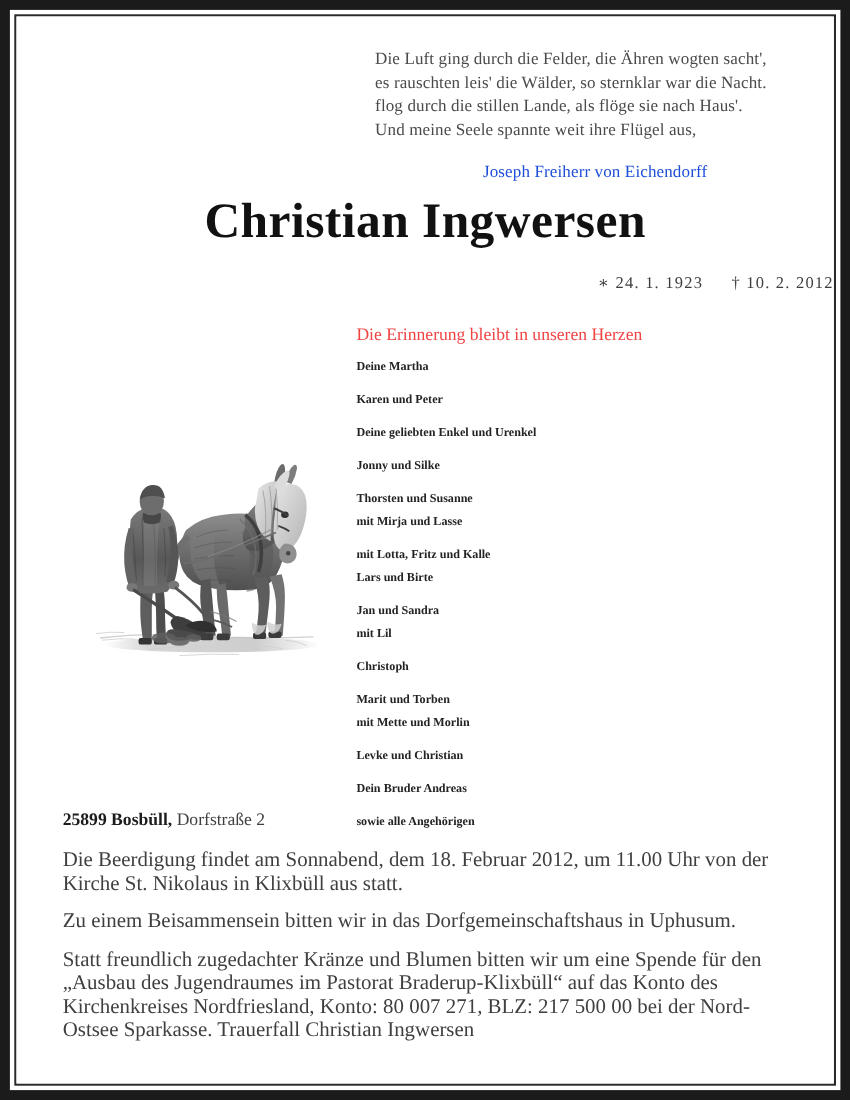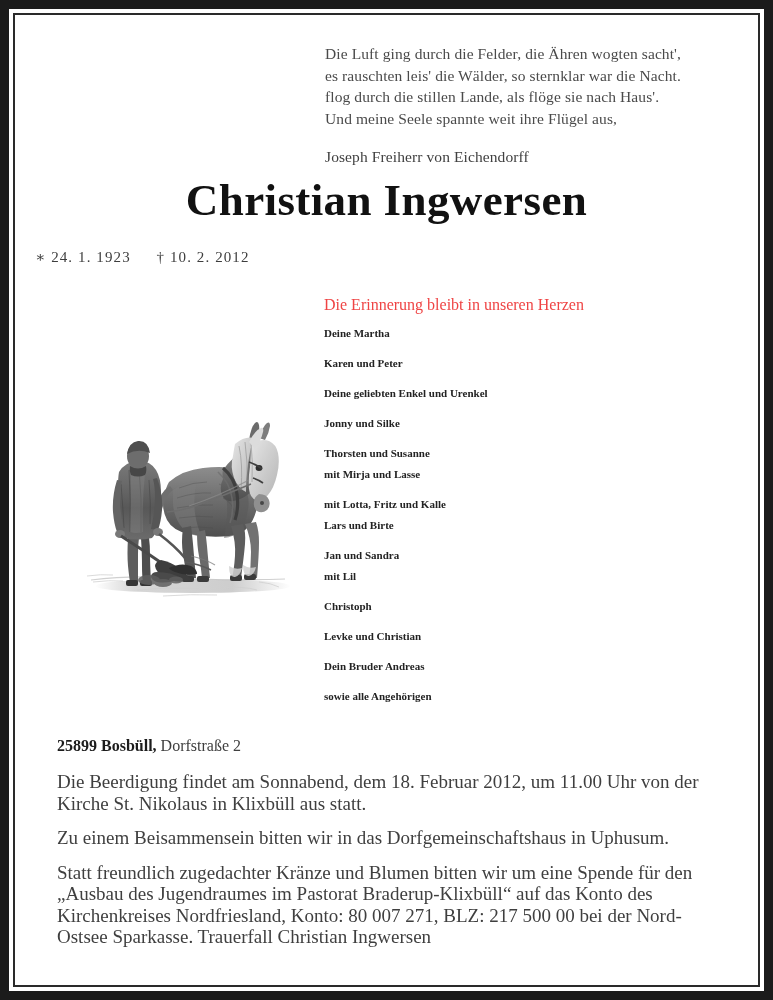--- a/index.html
+++ b/index.html
@@ -47,7 +47,7 @@
   
   .poem {
     position: absolute;
-    left: 310px;
+    left: 326px;
     top: 28px;
     width: 400px;
     color: #4a4a4a;

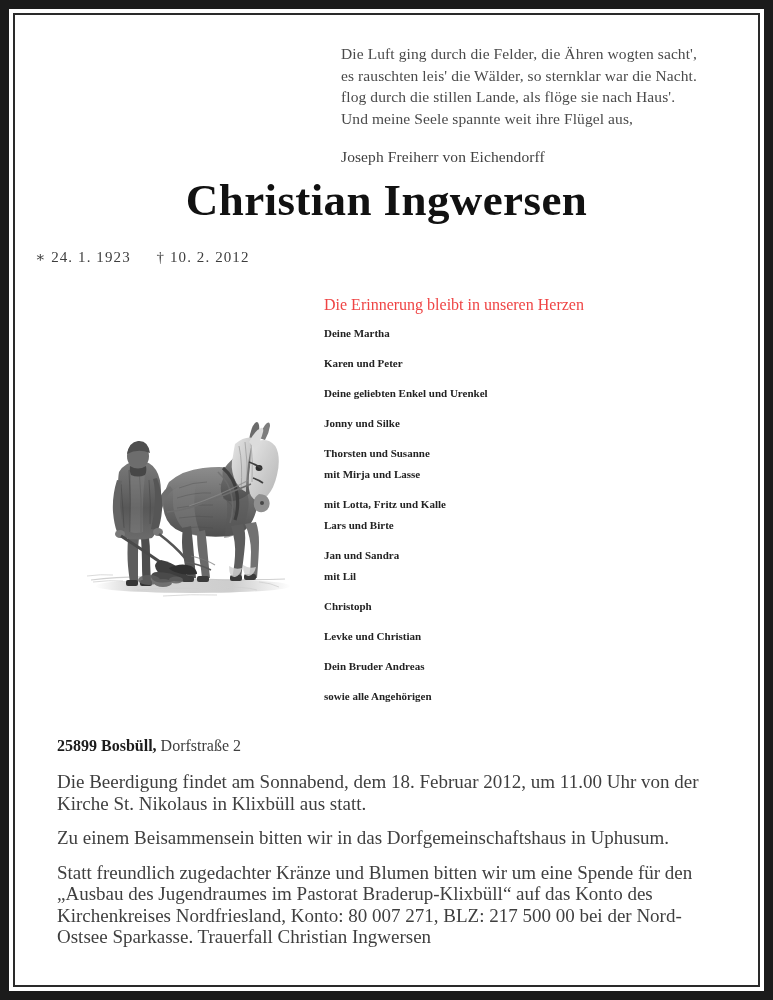--- a/index.html
+++ b/index.html
@@ -58,8 +58,8 @@
   .poem-line { white-space: nowrap; }
   .poem-author {
     margin-top: 17px;
-    text-align: left;
-    color: #404040;
+    text-align: center;
+    color: #1d4ed8;
     font-size: 15.5px;
     white-space: nowrap;
   }

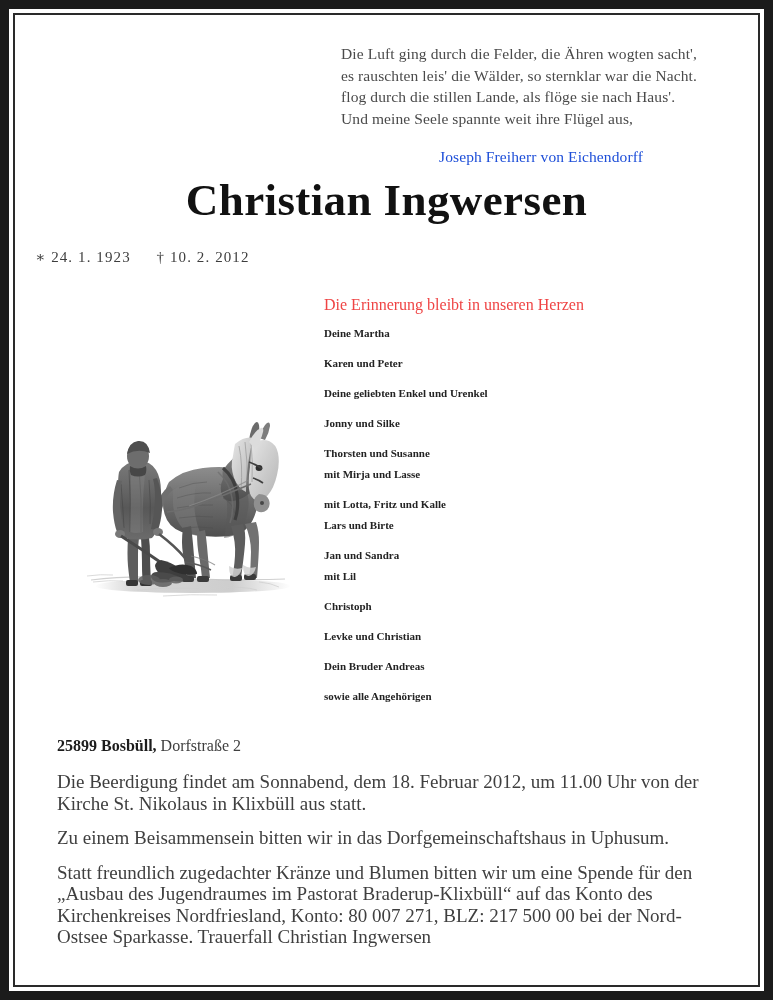--- a/index.html
+++ b/index.html
@@ -82,12 +82,11 @@
     left: 0;
     right: 0;
     top: 233px;
-    text-align: left;
+    text-align: right;
     color: #3d3d3d;
     font-size: 15px;
     letter-spacing: 1.1px;
     font-variant-numeric: oldstyle-nums;
-    margin-left: 20px;
   }
   .dates .sep { display: inline-block; width: 16px; }
 

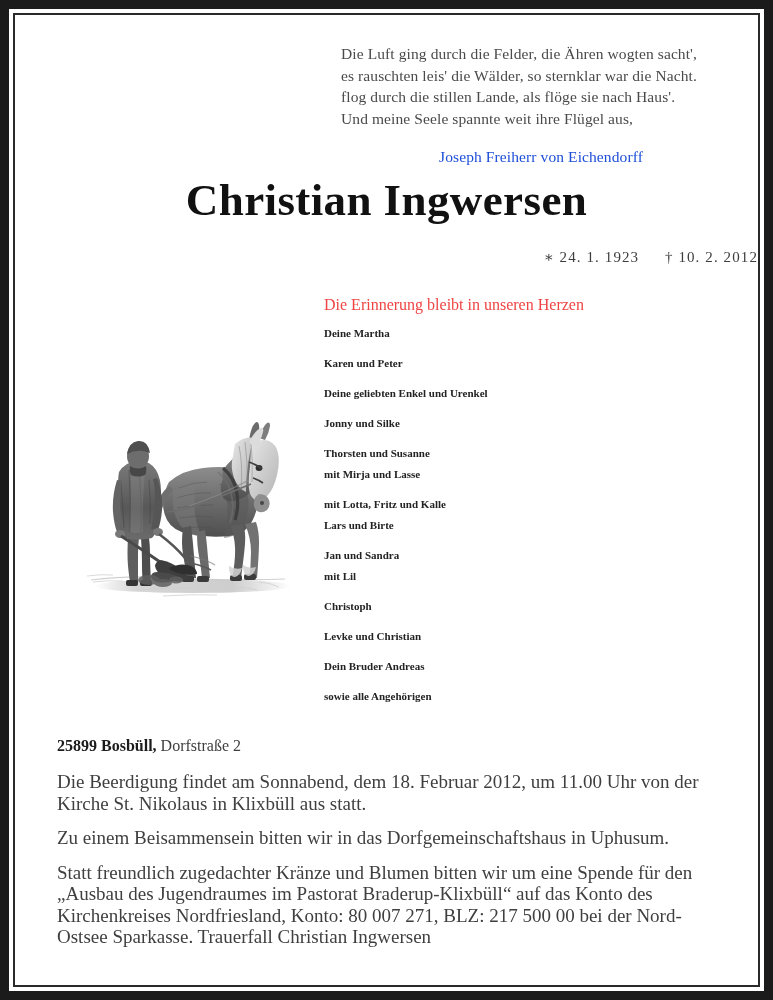--- a/index.html
+++ b/index.html
@@ -359,6 +359,10 @@
         <div class="mourn-line">Christoph</div>
       </div>
       <div class="mourn-group">
+        <div class="mourn-line">Marit und Torben</div>
+        <div class="mourn-line">mit Mette und Morlin</div>
+      </div>
+      <div class="mourn-group">
         <div class="mourn-line">Levke und Christian</div>
       </div>
       <div class="mourn-group">

